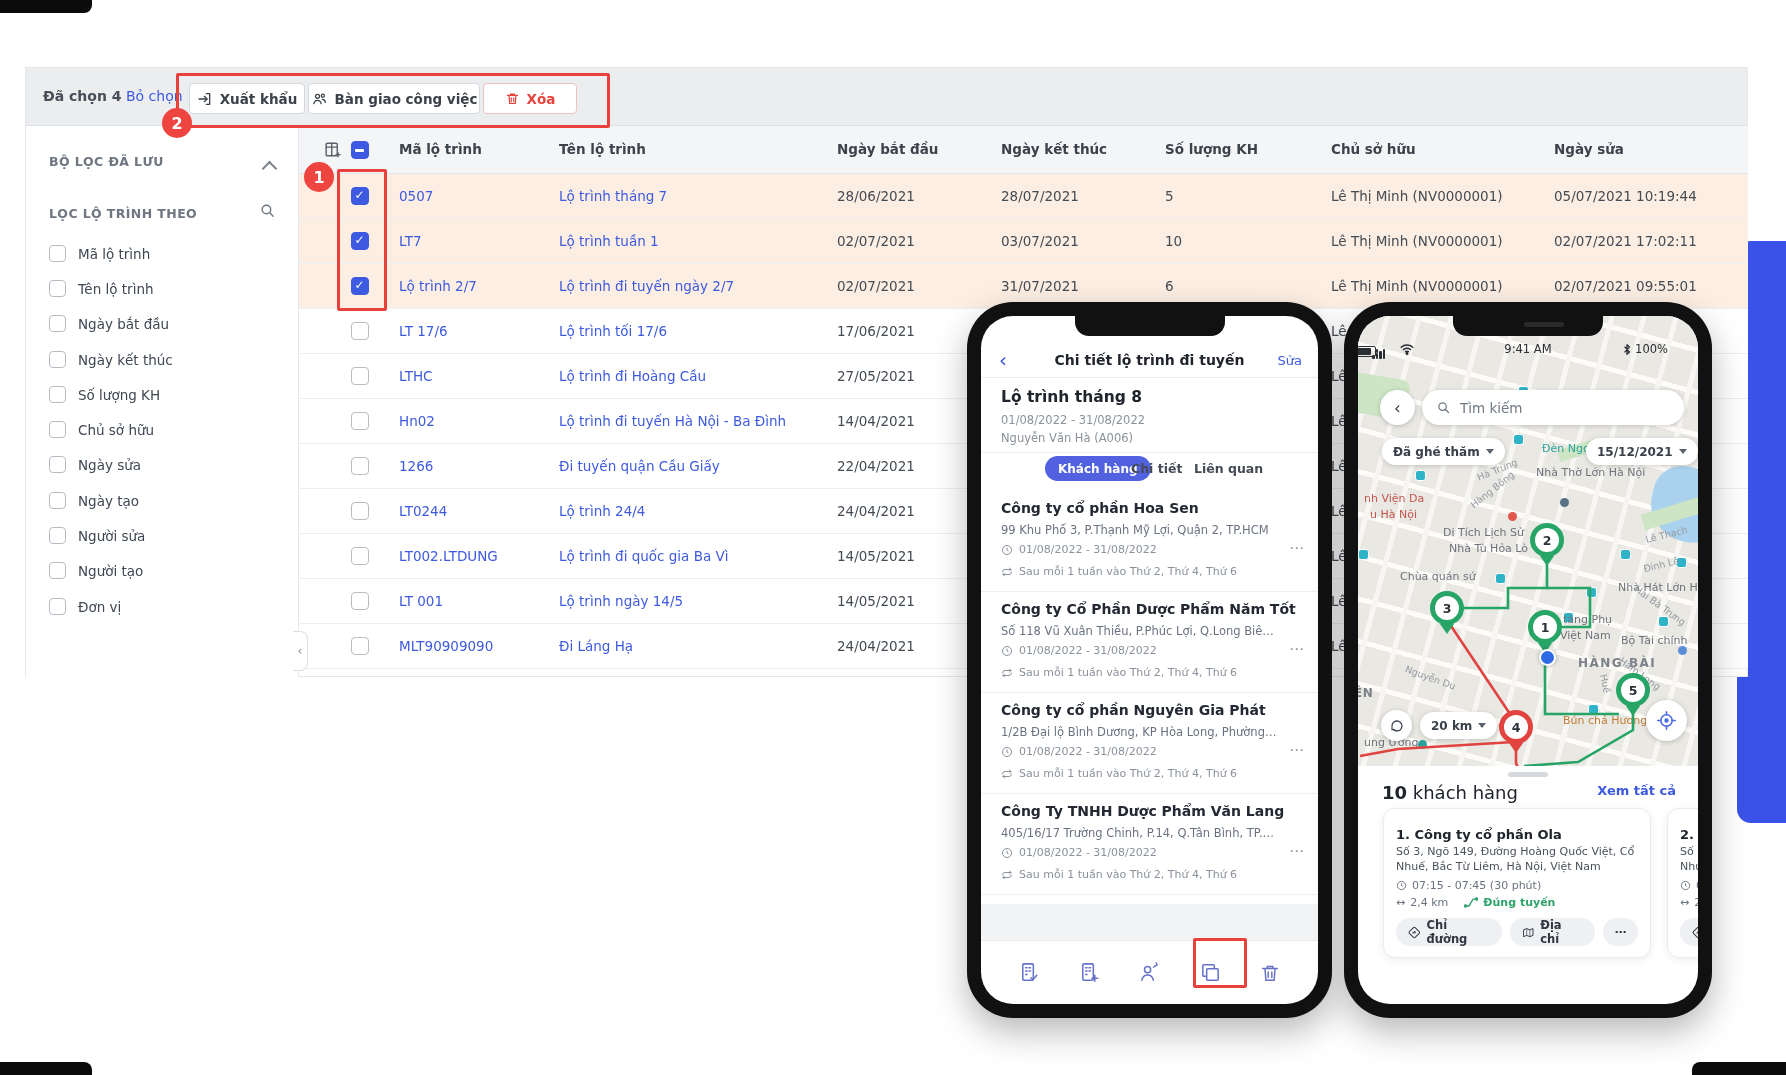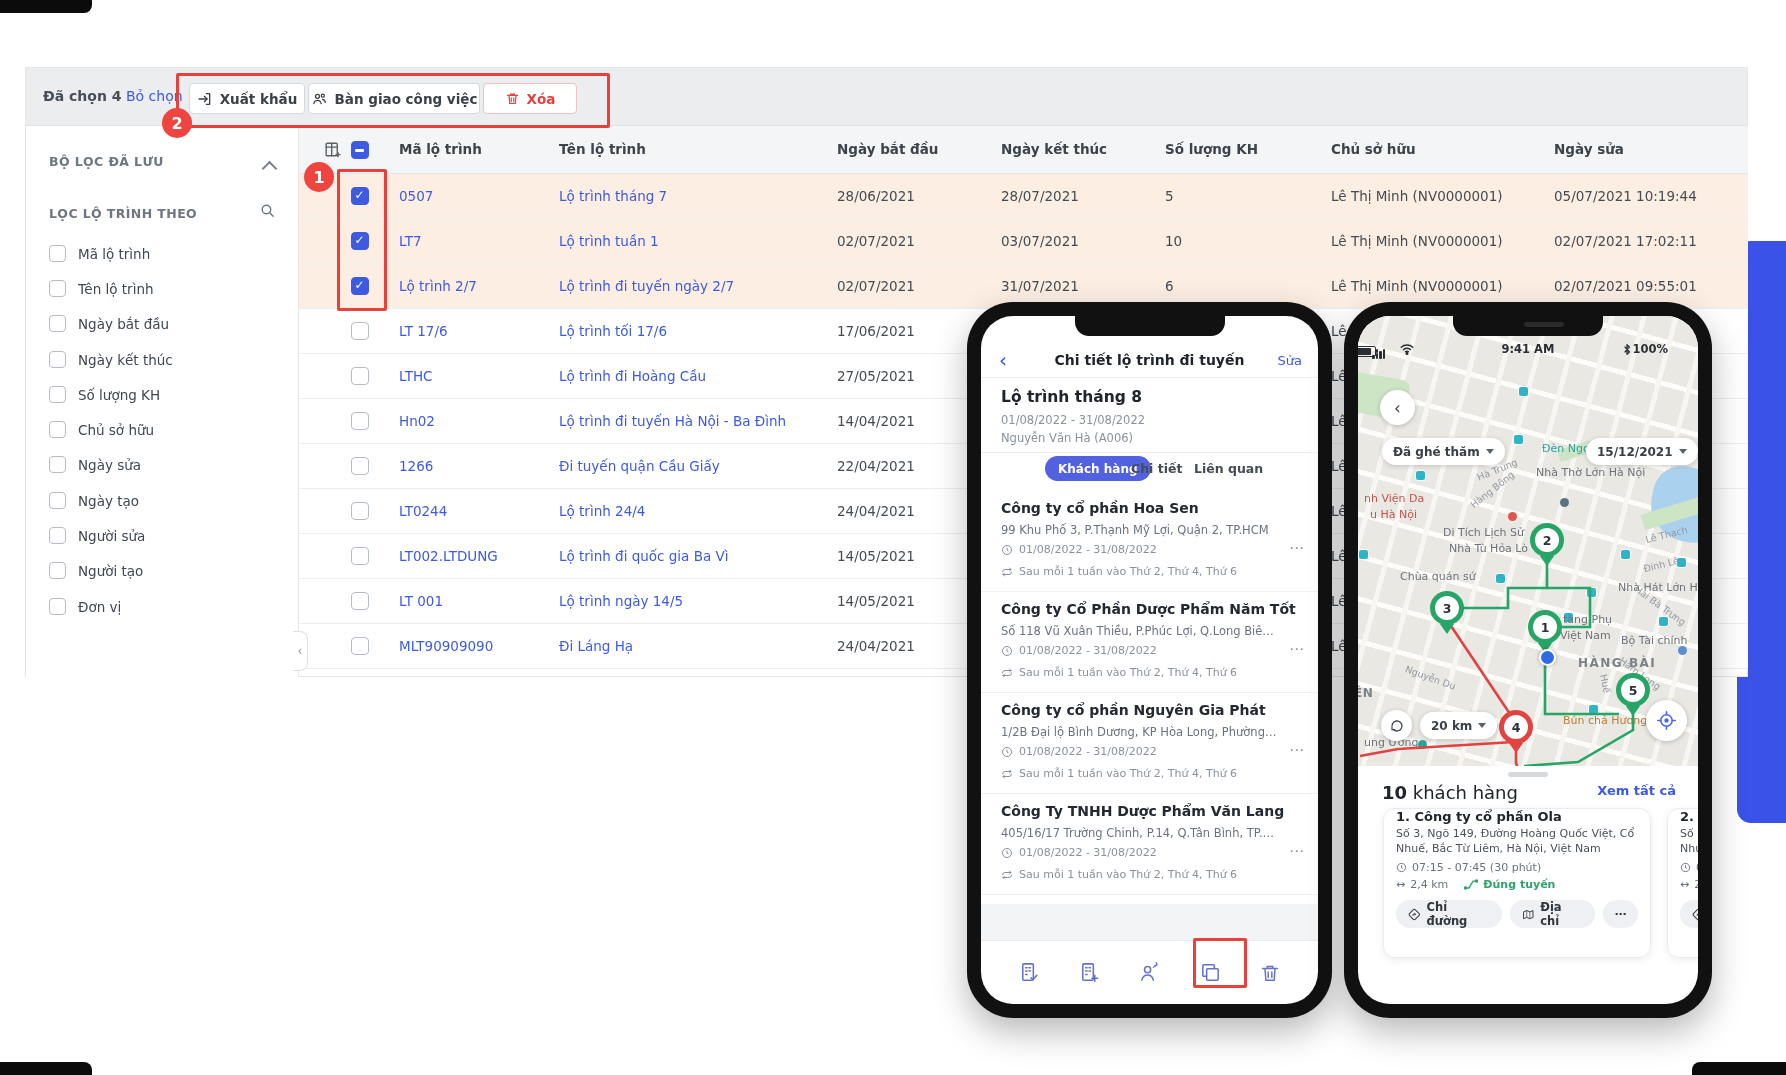--- a/index.html
+++ b/index.html
@@ -101,7 +101,7 @@
   .chip{position:absolute;height:27px;background:#fff;border-radius:14px;box-shadow:0 1px 5px rgba(0,0,0,.18);
         display:flex;align-items:center;gap:6px;padding:0 11px;font-size:12px;font-weight:bold;color:#394049;z-index:8;box-sizing:border-box;}
   .caret{width:0;height:0;border-left:4px solid transparent;border-right:4px solid transparent;border-top:5px solid #5a626b;}
-  .statusbar{position:absolute;left:0;top:26px;width:100%;height:18px;z-index:9;font-size:11.5px;font-weight:bold;color:#2a2e35;}
+  .statusbar{position:absolute;left:0;top:26px;width:100%;height:18px;z-index:9;font-size:11.5px;font-weight:normal;color:#2a2e35;}
   .sigbar{display:inline-block;width:2.5px;background:#2a2e35;border-radius:1px;margin-right:1px;vertical-align:bottom;}
   .battery{display:inline-block;width:20px;height:9px;border:1px solid #2a2e35;border-radius:2px;position:relative;vertical-align:-1px;}
   .battery::before{content:"";position:absolute;left:1px;top:1px;bottom:1px;width:15px;background:#2a2e35;border-radius:1px;}

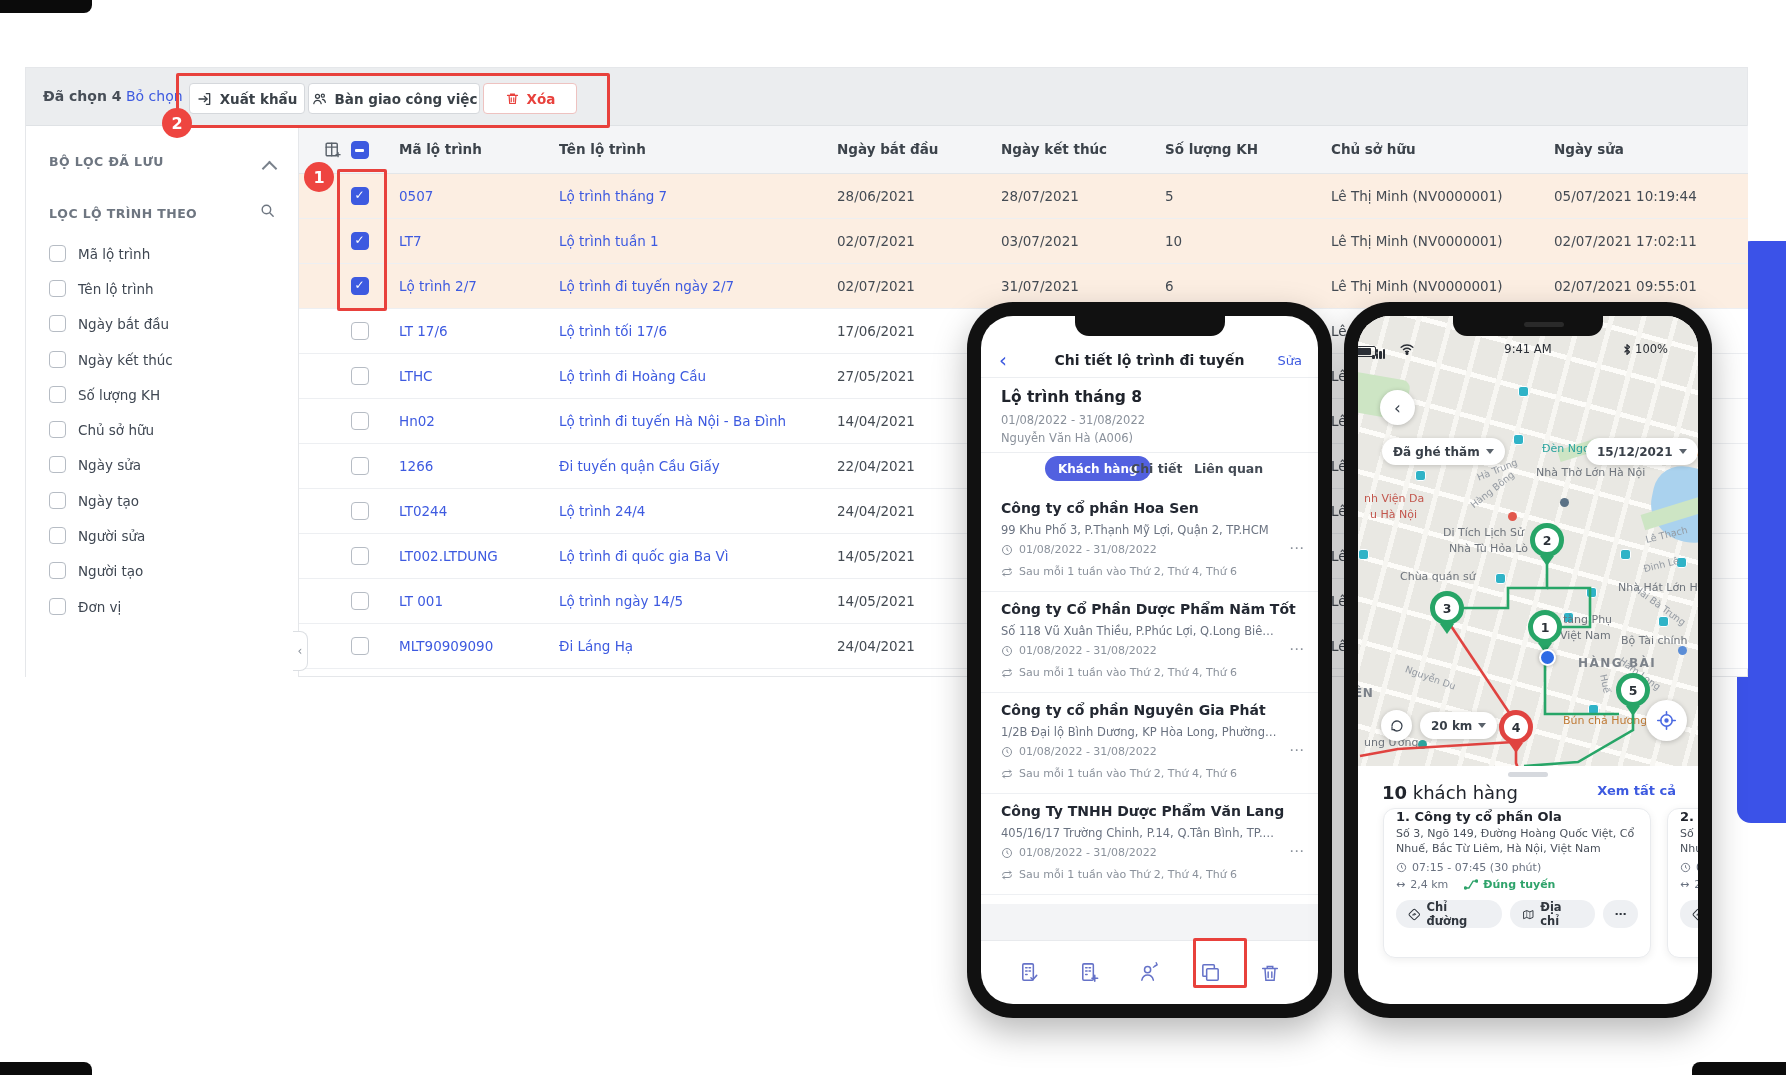--- a/index.html
+++ b/index.html
@@ -601,6 +601,15 @@
         <div class="mapbtn" style="left:22px;top:74px;width:35px;height:35px;">
           <span style="font-size:17px;color:#3c4550;">‹</span>
         </div>
+        <div class="searchpill">
+          <span>
+              <svg width="15" height="15" viewBox="0 0 24 24" fill="none" stroke="#707882" stroke-width="2" stroke-linecap="round">
+                <circle cx="10.5" cy="10.5" r="6"></circle>
+                <path d="M15.5 15.5 20 20"></path>
+              </svg>
+            </span>
+          <span>Tìm kiếm</span>
+        </div>
 
         <div class="chip" style="left:24px;top:122px;">
           <span>Đã ghé thăm</span>

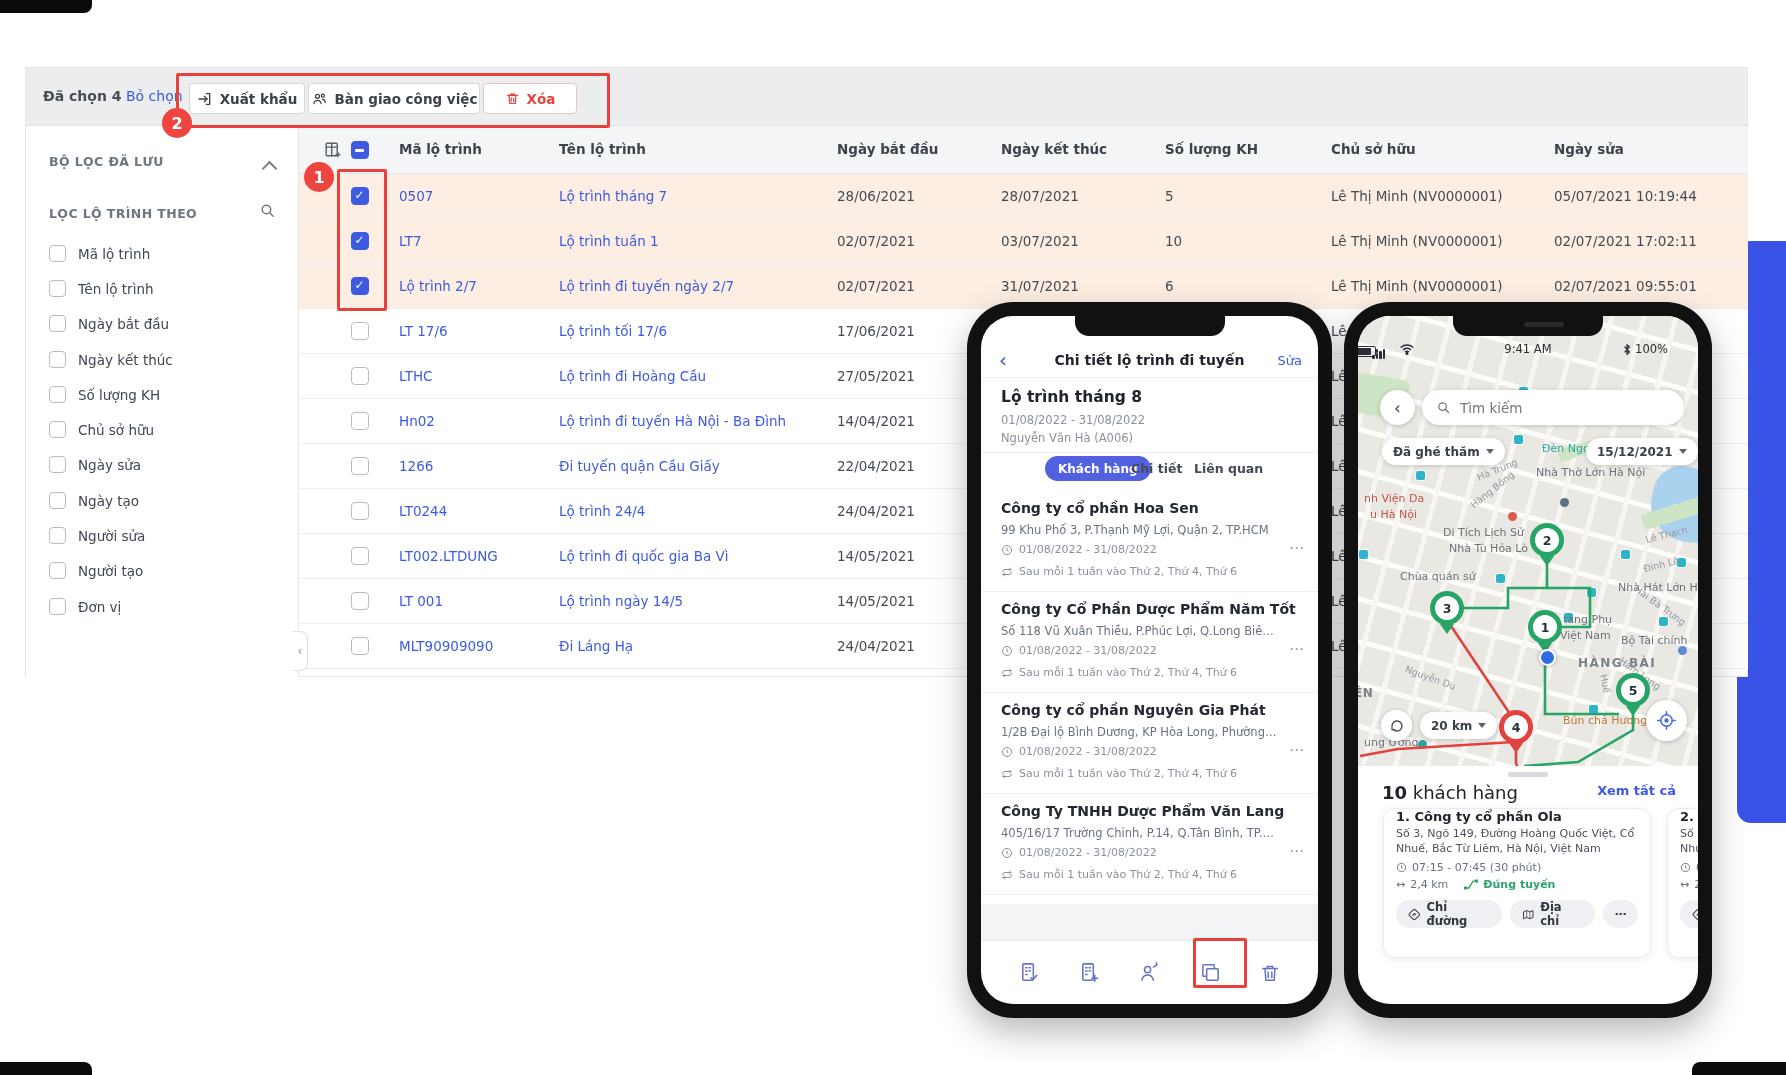--- a/index.html
+++ b/index.html
@@ -112,7 +112,7 @@
   .p2-header{position:absolute;left:24px;top:466px;font-size:18px;color:#20242c;}
   .p2-viewall{position:absolute;right:22px;top:467px;font-size:13px;font-weight:bold;color:#3d5ae0;}
   .card{position:absolute;top:492px;width:268px;height:150px;background:#fff;border:1px solid #e9ebee;border-radius:12px;
-        box-shadow:0 2px 8px rgba(0,0,0,.07);box-sizing:border-box;padding:0 12px;}
+        box-shadow:0 2px 8px rgba(0,0,0,.07);box-sizing:border-box;padding:18px 12px;}
   .card .t{font-size:13px;font-weight:bold;color:#20242c;margin-bottom:3px;white-space:nowrap;}
   .card .a{font-size:11px;color:#4a515b;line-height:1.35;height:30px;overflow:hidden;}
   .card .r{font-size:11px;color:#6a7280;margin-top:4px;display:flex;align-items:center;gap:5px;white-space:nowrap;}

